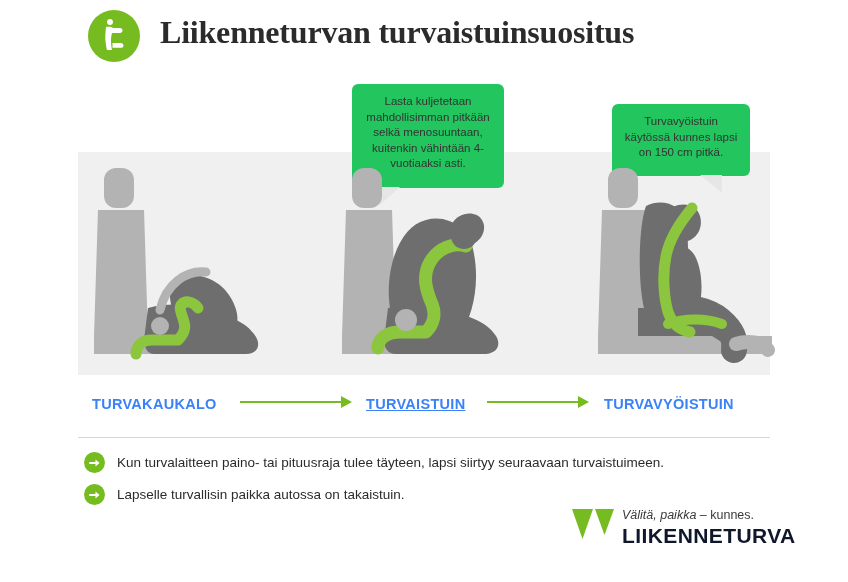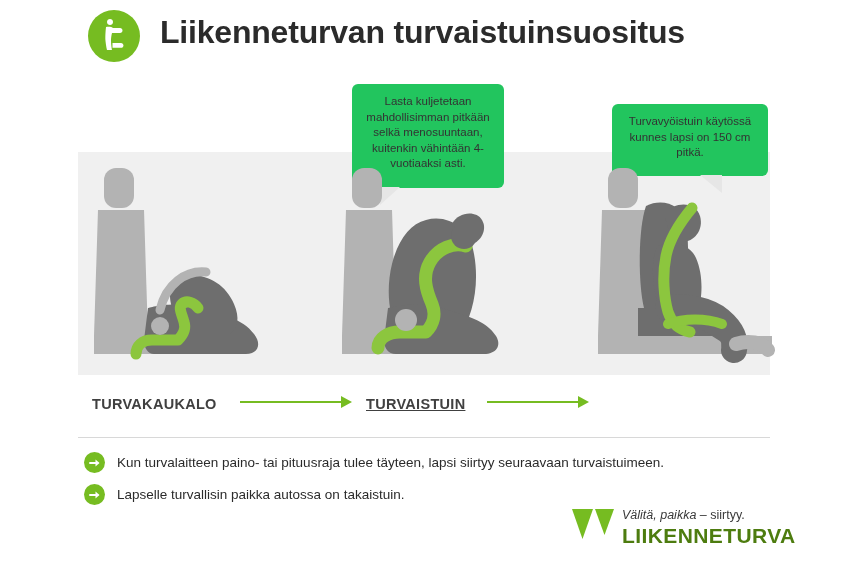--- a/index.html
+++ b/index.html
@@ -55,6 +55,7 @@
     color: #2b2b2b;
     letter-spacing: -0.2px;
     white-space: nowrap;
+    font-family: Liberation Serif, serif;
   }
 
   

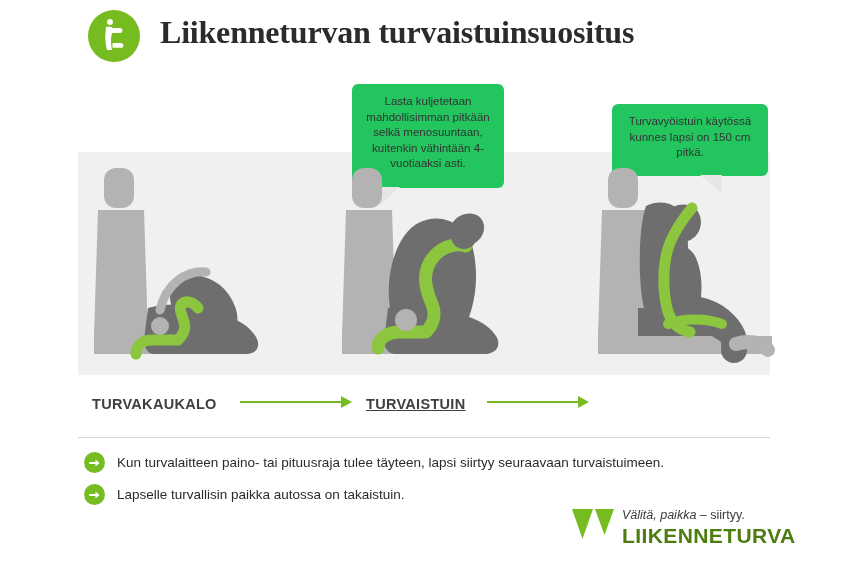--- a/index.html
+++ b/index.html
@@ -101,7 +101,7 @@
   #bubble-2 {
     left: 612px;
     top: 104px;
-    width: 156px;
+    width: 138px;
     height: 72px;
   }
   #bubble-2 .tail {

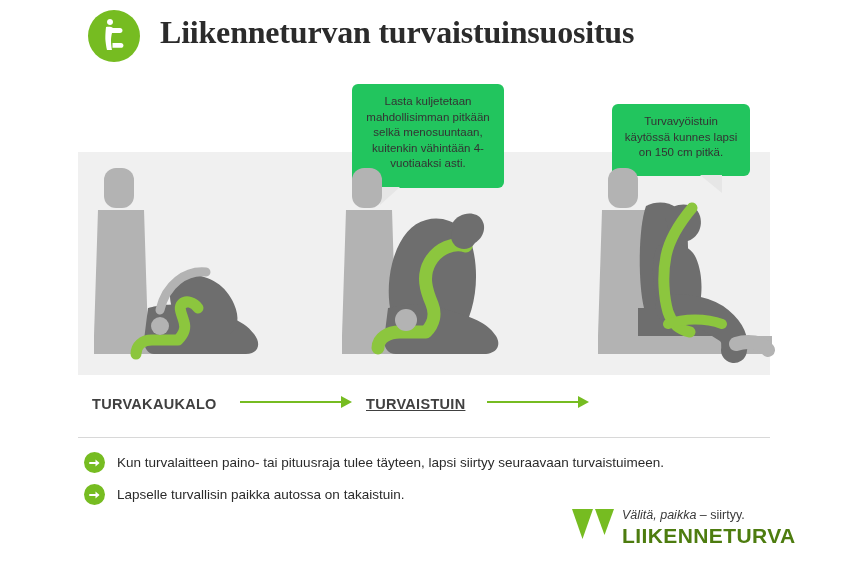--- a/index.html
+++ b/index.html
@@ -124,7 +124,7 @@
     position: absolute;
     font-size: 14.5px;
     font-weight: bold;
-    color: #404040;
+    color: #3b82f6;
     letter-spacing: 0.3px;
     white-space: nowrap;
     text-align: right;

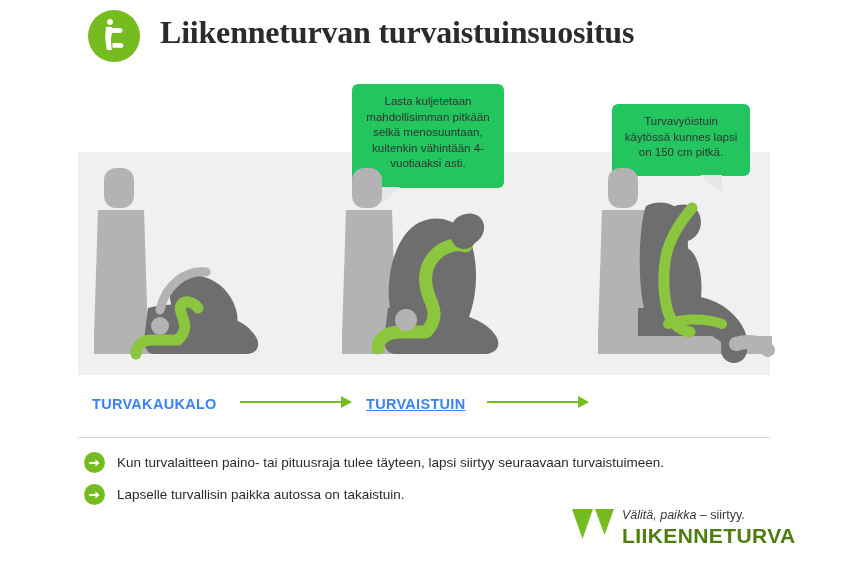--- a/index.html
+++ b/index.html
@@ -313,6 +313,7 @@
 
   <div class="stage-label" id="label-1">TURVAKAUKALO</div>
   <div class="stage-label" id="label-2">TURVAISTUIN</div>
+  <div class="stage-label" id="label-3">TURVAVYÖISTUIN</div>
 
   <div class="arrow" id="arrow-1">
     <span class="shaft"></span>

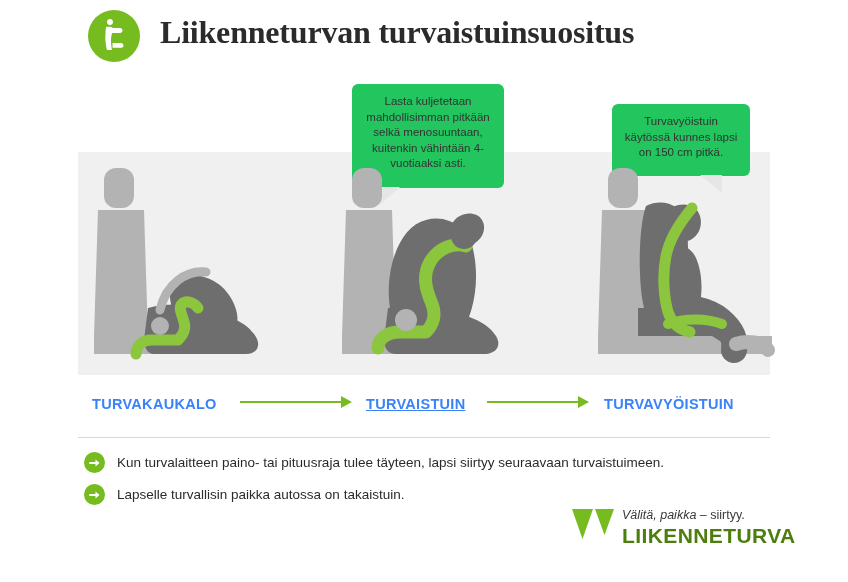--- a/index.html
+++ b/index.html
@@ -353,7 +353,7 @@
         <path d="M23 2 L42 2 L32.5 28 Z" fill="#76bc21"></path>
       </svg>
     </span>
-    <span class="brand-tagline"><span>Välitä, paikka</span><span class="plain"> – siirtyy.</span></span>
+    <span class="brand-tagline"><span>Välitä, paikka</span><span class="plain"> – kunnes.</span></span>
     <span class="brand-name">LIIKENNETURVA</span>
   </div>
 

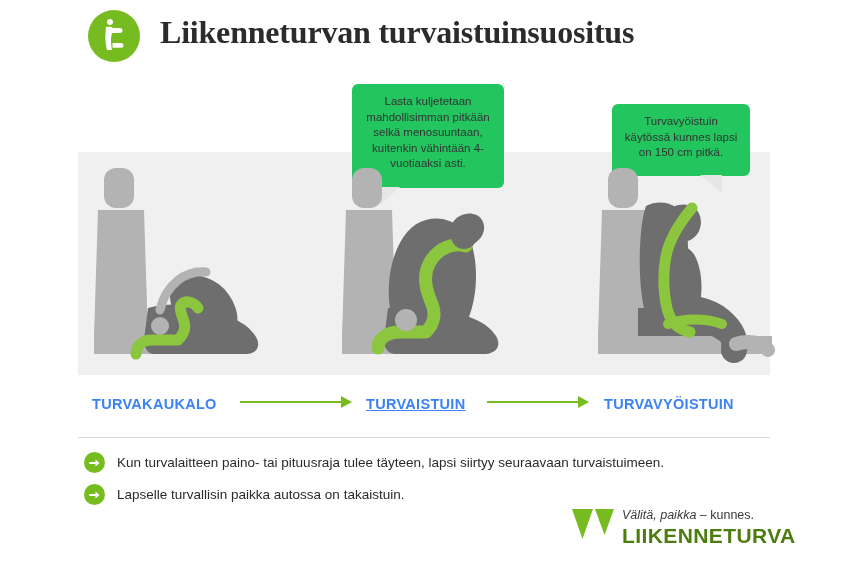--- a/index.html
+++ b/index.html
@@ -225,7 +225,7 @@
     top: 22px;
     font-size: 21px;
     font-weight: bold;
-    color: #4d7c0f;
+    color: #0f172a;
     letter-spacing: 0.4px;
     white-space: nowrap;
   }

